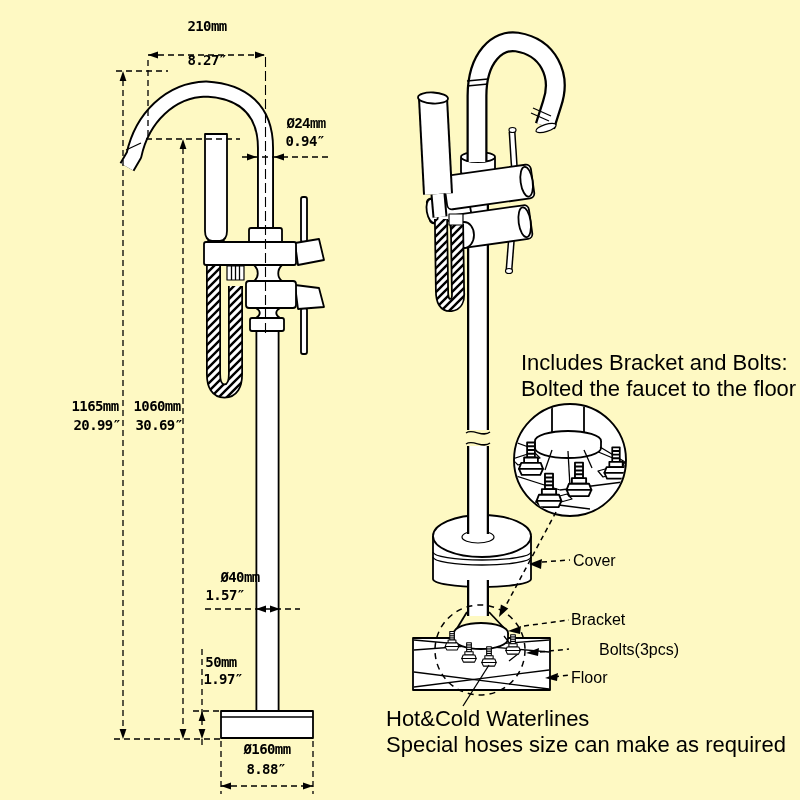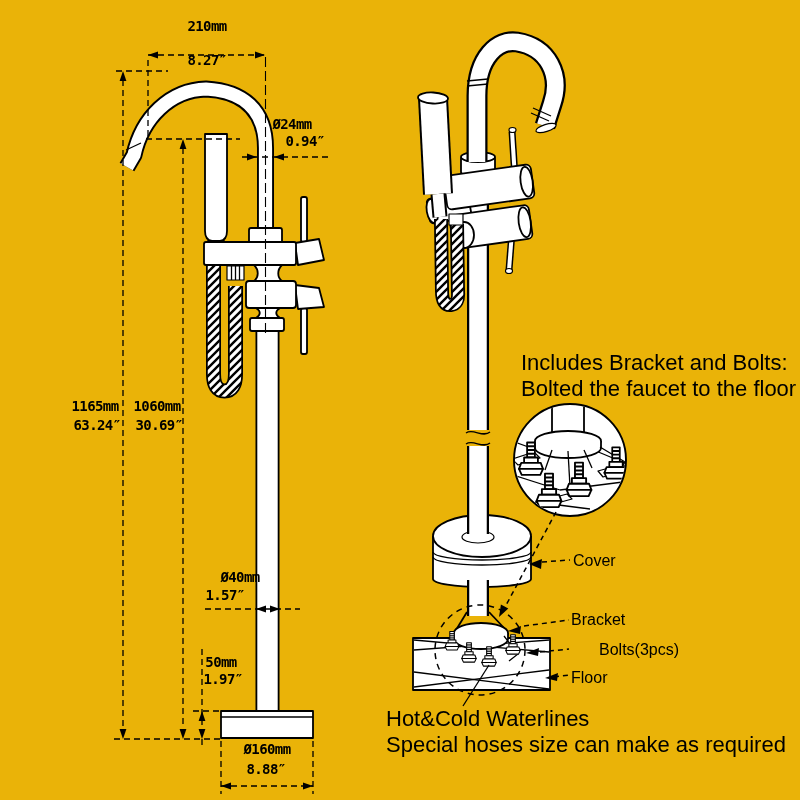--- a/index.html
+++ b/index.html
@@ -3,7 +3,7 @@
 <meta charset="utf-8">
 <style>
   html,body{margin:0;padding:0;background:#fff;}
-  .canvas{position:relative;width:800px;height:800px;background:#eab308;overflow:hidden;
+  .canvas{position:relative;width:800px;height:800px;background:#fef9c3;overflow:hidden;
           font-family:"Liberation Sans",sans-serif;}
   .art{position:absolute;left:0;top:0;}
   .dimlab{position:absolute;transform:translateX(-50%);white-space:nowrap;

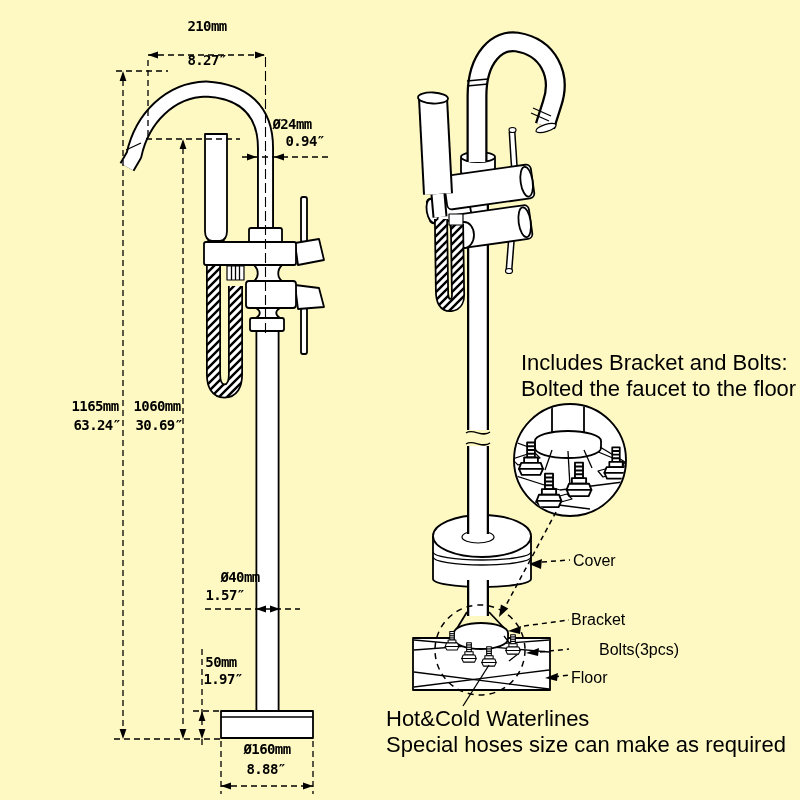--- a/index.html
+++ b/index.html
@@ -282,7 +282,7 @@
 
 <div class="dimlab" style="left:207px;top:19px;">210mm</div>
 <div class="dimlab" style="left:207px;top:36px;margin-top:17px;">8.27″</div>
-<div class="dimlab" style="left:292px;top:117px;">Ø24mm</div>
+<div class="dimlab" style="left:306px;top:117px;font-family:Liberation Mono, monospace;">Ø24mm</div>
 <div class="dimlab" style="left:305px;top:134px;">0.94″</div>
 <div class="dimlab" style="left:95px;top:399px;">1165mm</div>
 <div class="dimlab" style="left:97px;top:418px;">63.24″</div>

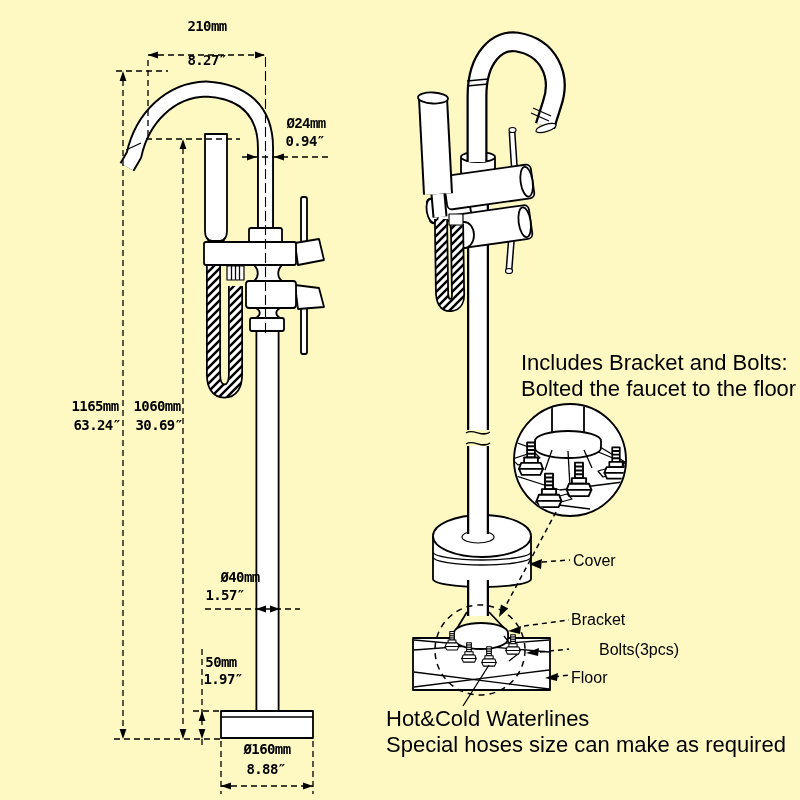--- a/index.html
+++ b/index.html
@@ -285,7 +285,7 @@
 <div class="dimlab" style="left:306px;top:117px;font-family:Liberation Mono, monospace;">Ø24mm</div>
 <div class="dimlab" style="left:305px;top:134px;">0.94″</div>
 <div class="dimlab" style="left:95px;top:399px;">1165mm</div>
-<div class="dimlab" style="left:97px;top:418px;">63.24″</div>
+<div class="dimlab" style="left:97px;top:418px;">20.99″</div>
 <div class="dimlab" style="left:157px;top:399px;">1060mm</div>
 <div class="dimlab" style="left:159px;top:418px;">30.69″</div>
 <div class="dimlab" style="left:227px;top:570px;margin-left:13px;">Ø40mm</div>

